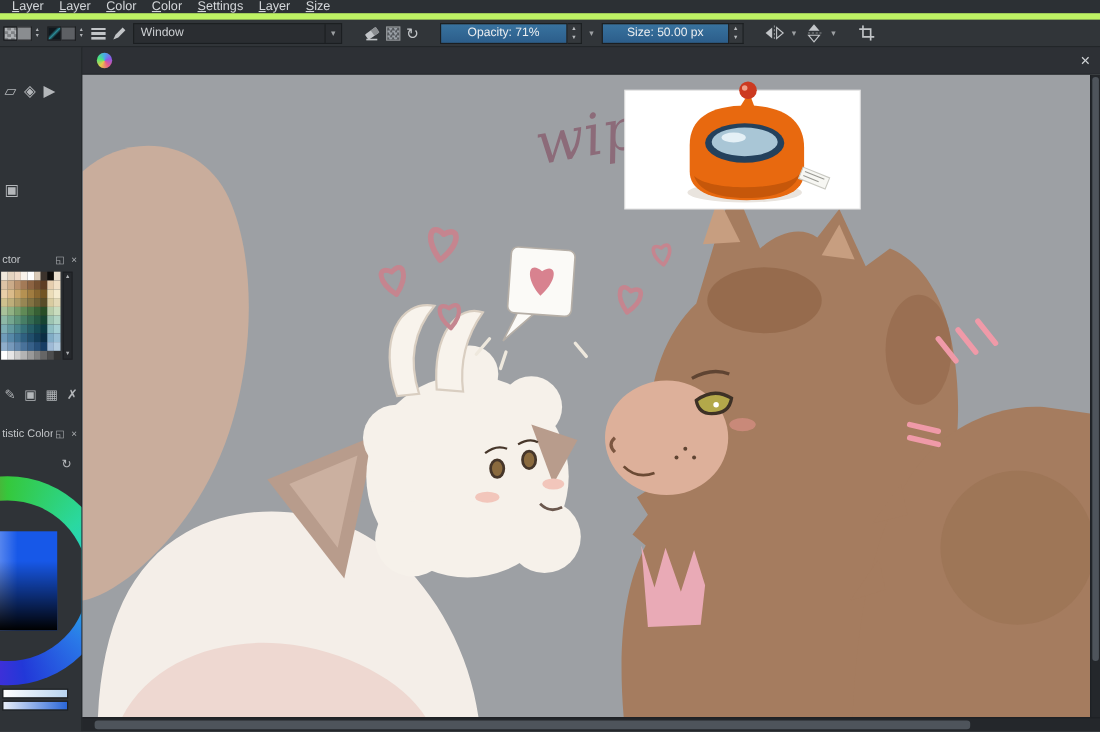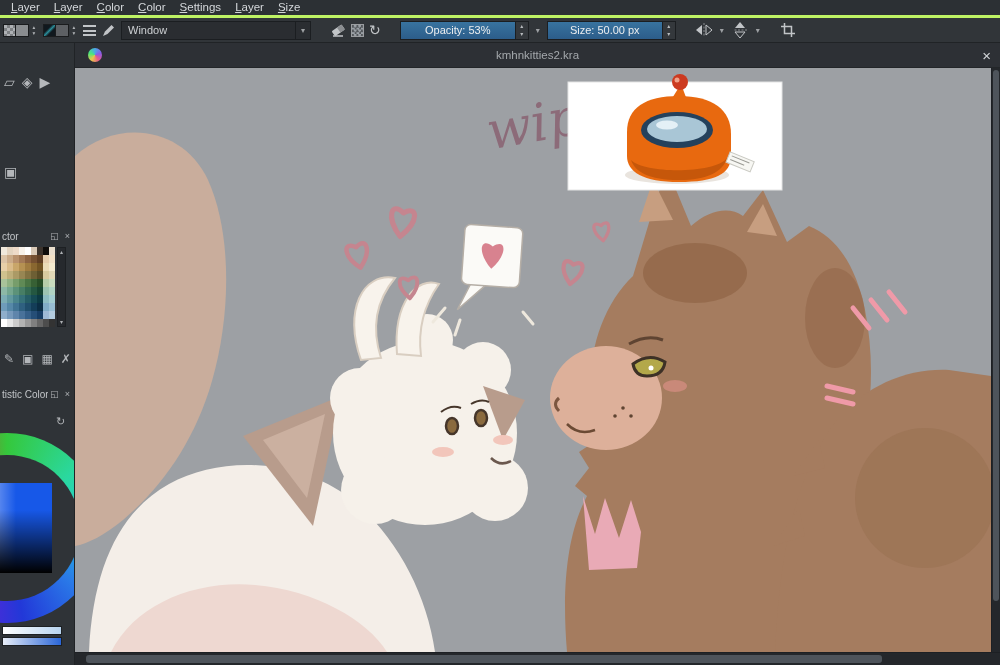--- a/index.html
+++ b/index.html
@@ -11,7 +11,7 @@
   }
   
   .menubar {
-    height:18px; background:#2c3034; border-bottom:3px solid #bef264;
+    height:18px; background:#2c3034; border-bottom:6px solid #bef264;
     display:flex; align-items:center; padding-left:4px;
   }
   .menubar .mitem {

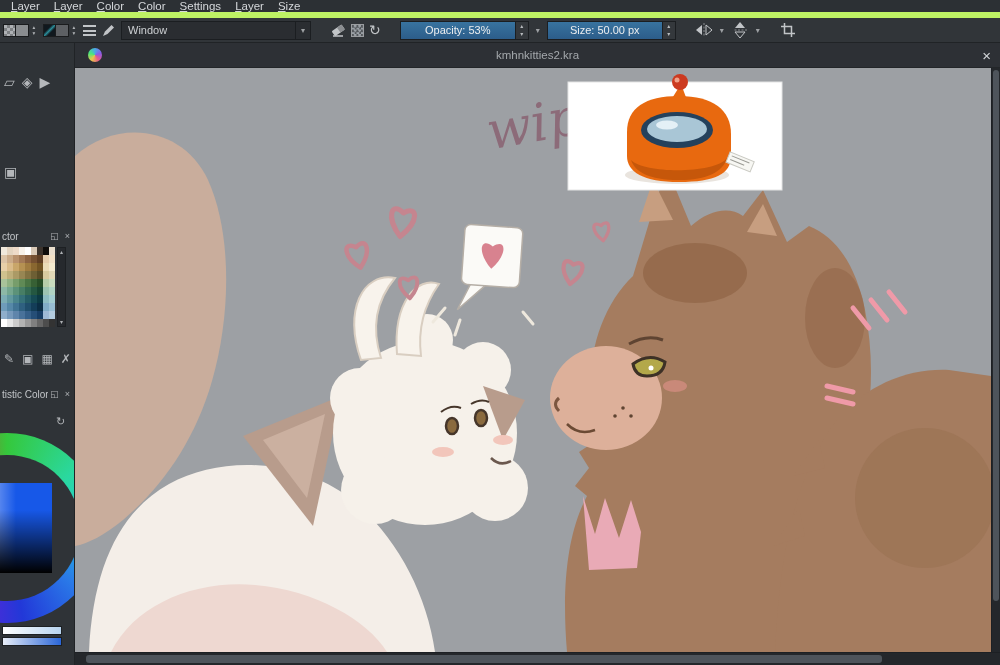--- a/index.html
+++ b/index.html
@@ -144,7 +144,7 @@
     <div class="checker13"></div>
     <span class="icon">↻</span>
     <div class="spinslider op-margin">
-      <div class="slider-body">Opacity: 53%</div>
+      <div class="slider-body">Opacity: 71%</div>
       <div class="spincol">
         <span>▴</span>
           <span>▾</span>

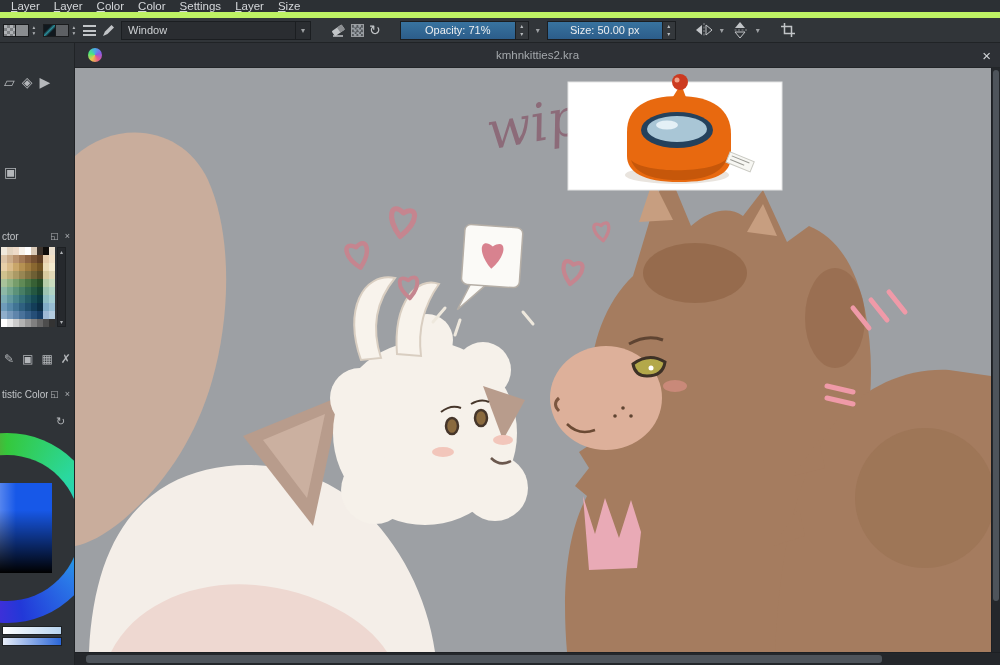--- a/index.html
+++ b/index.html
@@ -322,7 +322,6 @@
     <div class="canvas-area">
       <div class="tabbar">
         <div class="krita-logo"></div>
-        <span class="tab-title">kmhnkitties2.kra</span>
         <span class="tab-close">×</span>
       </div>
 

